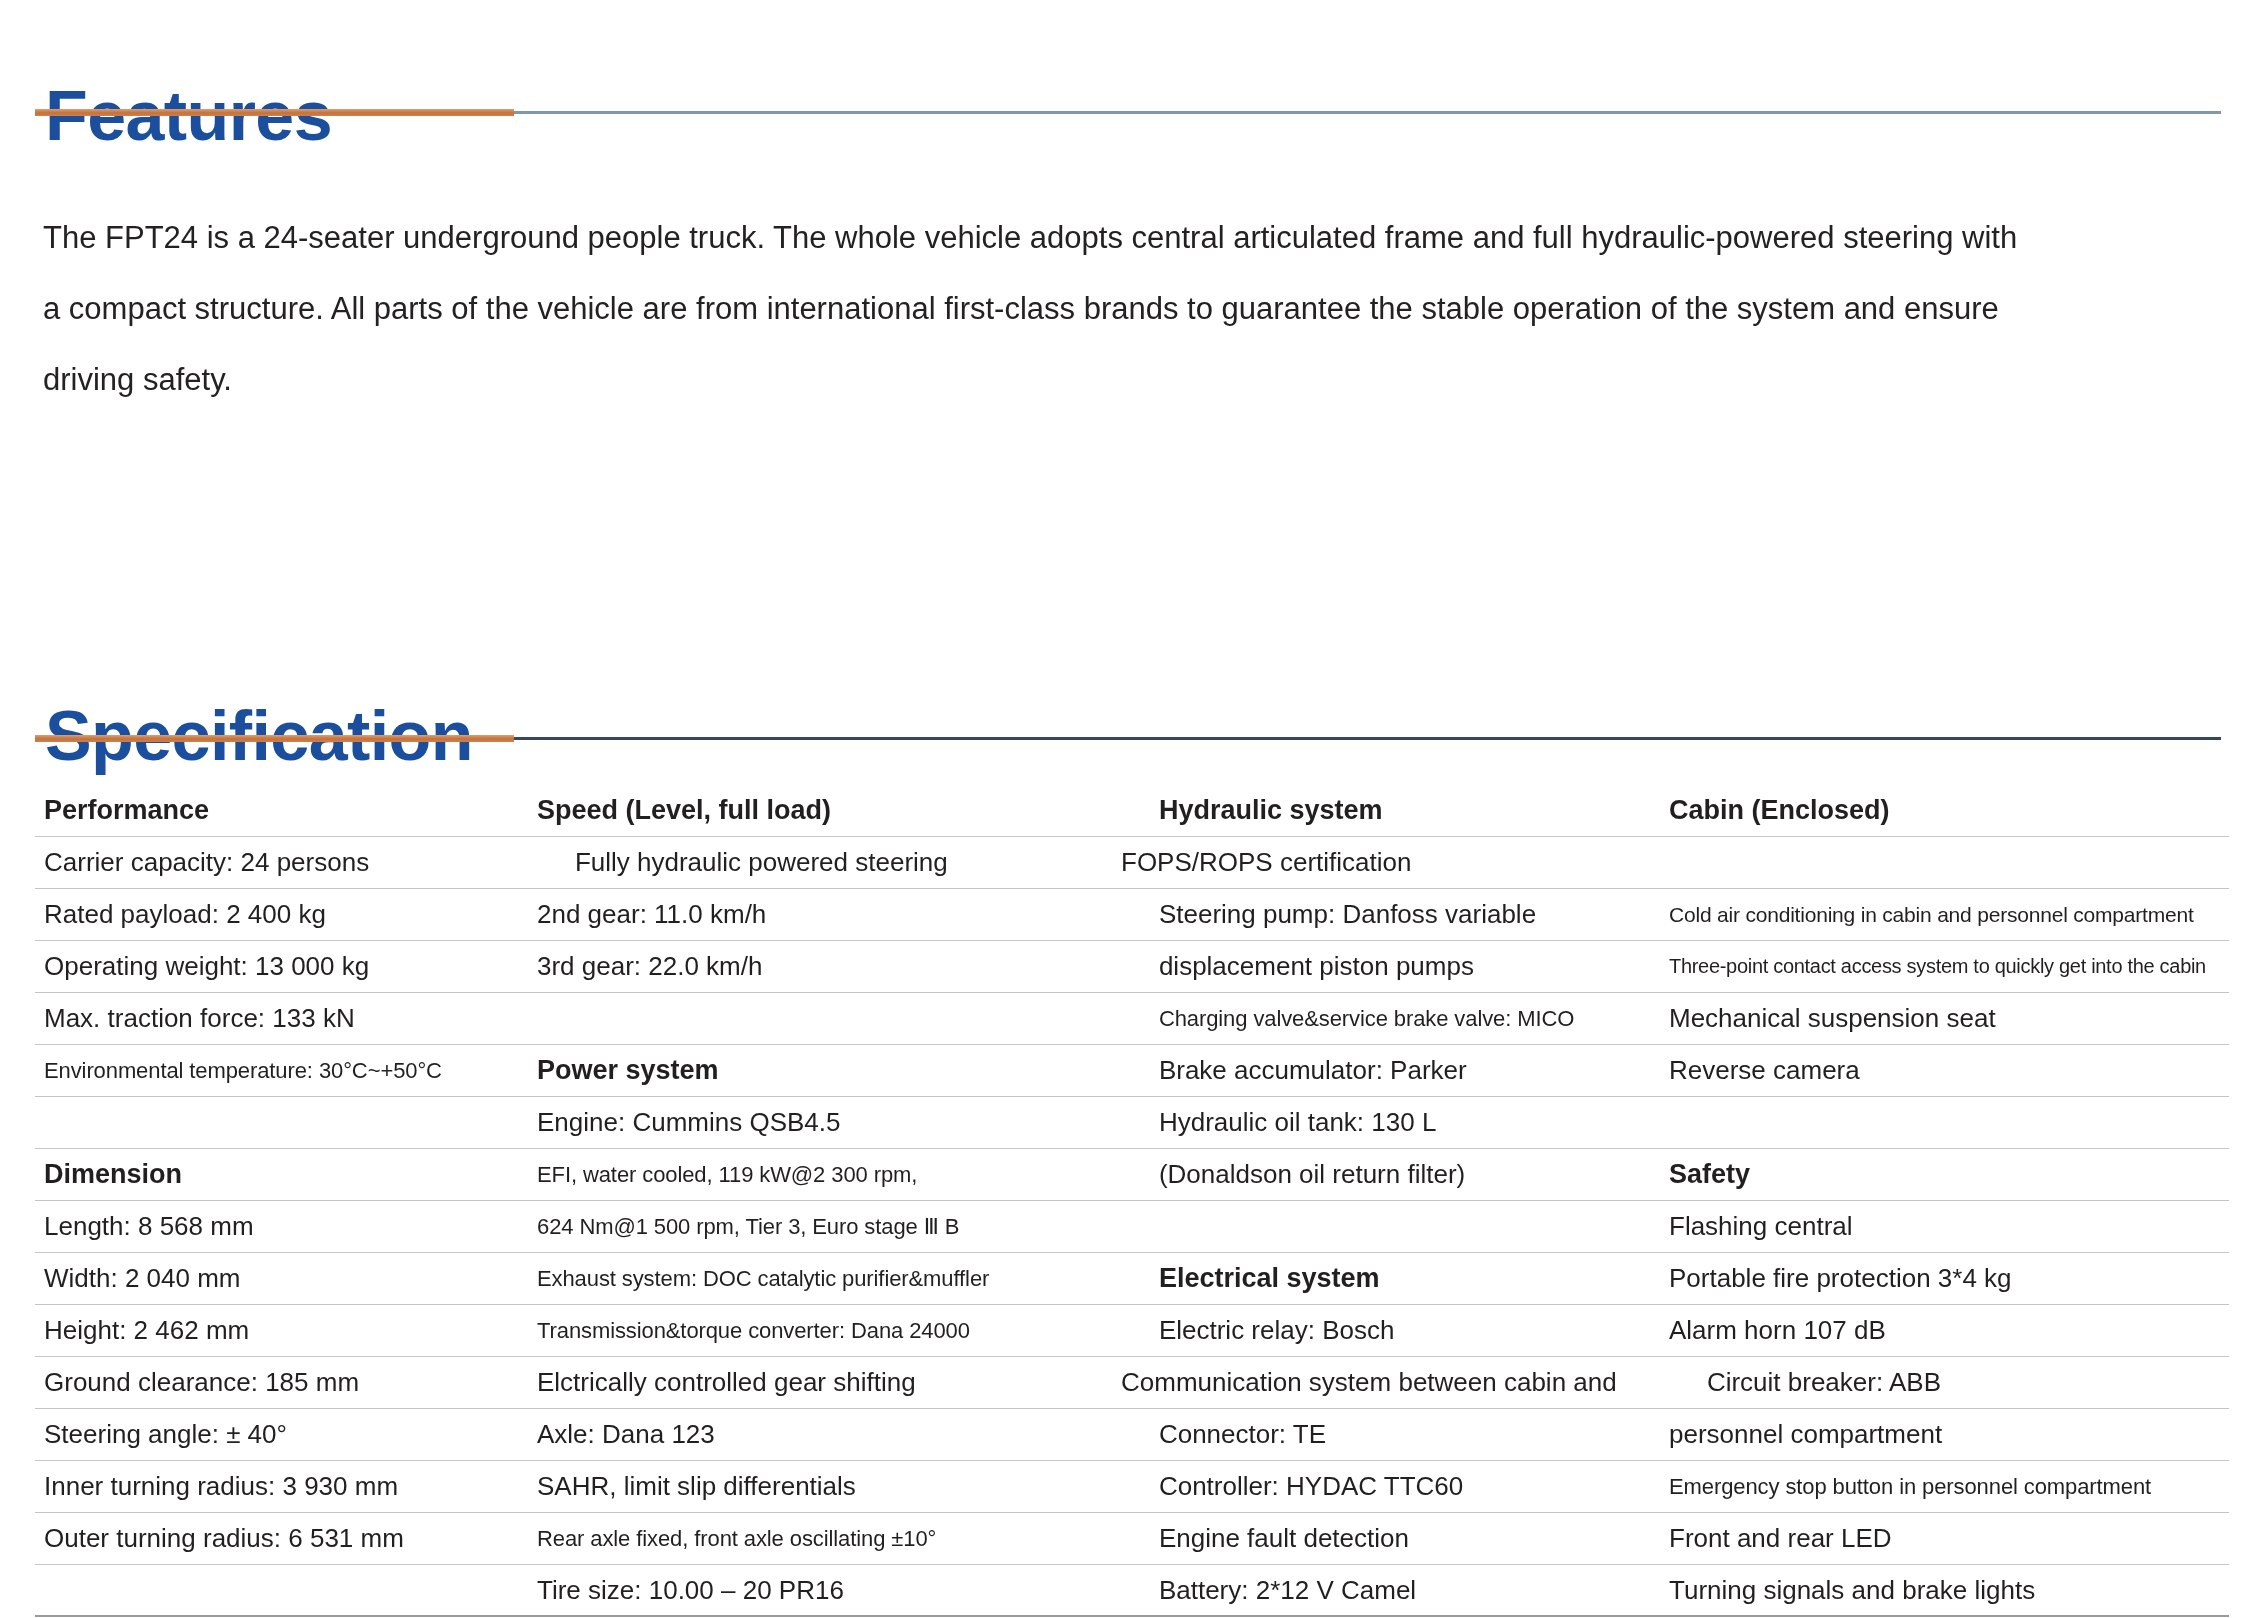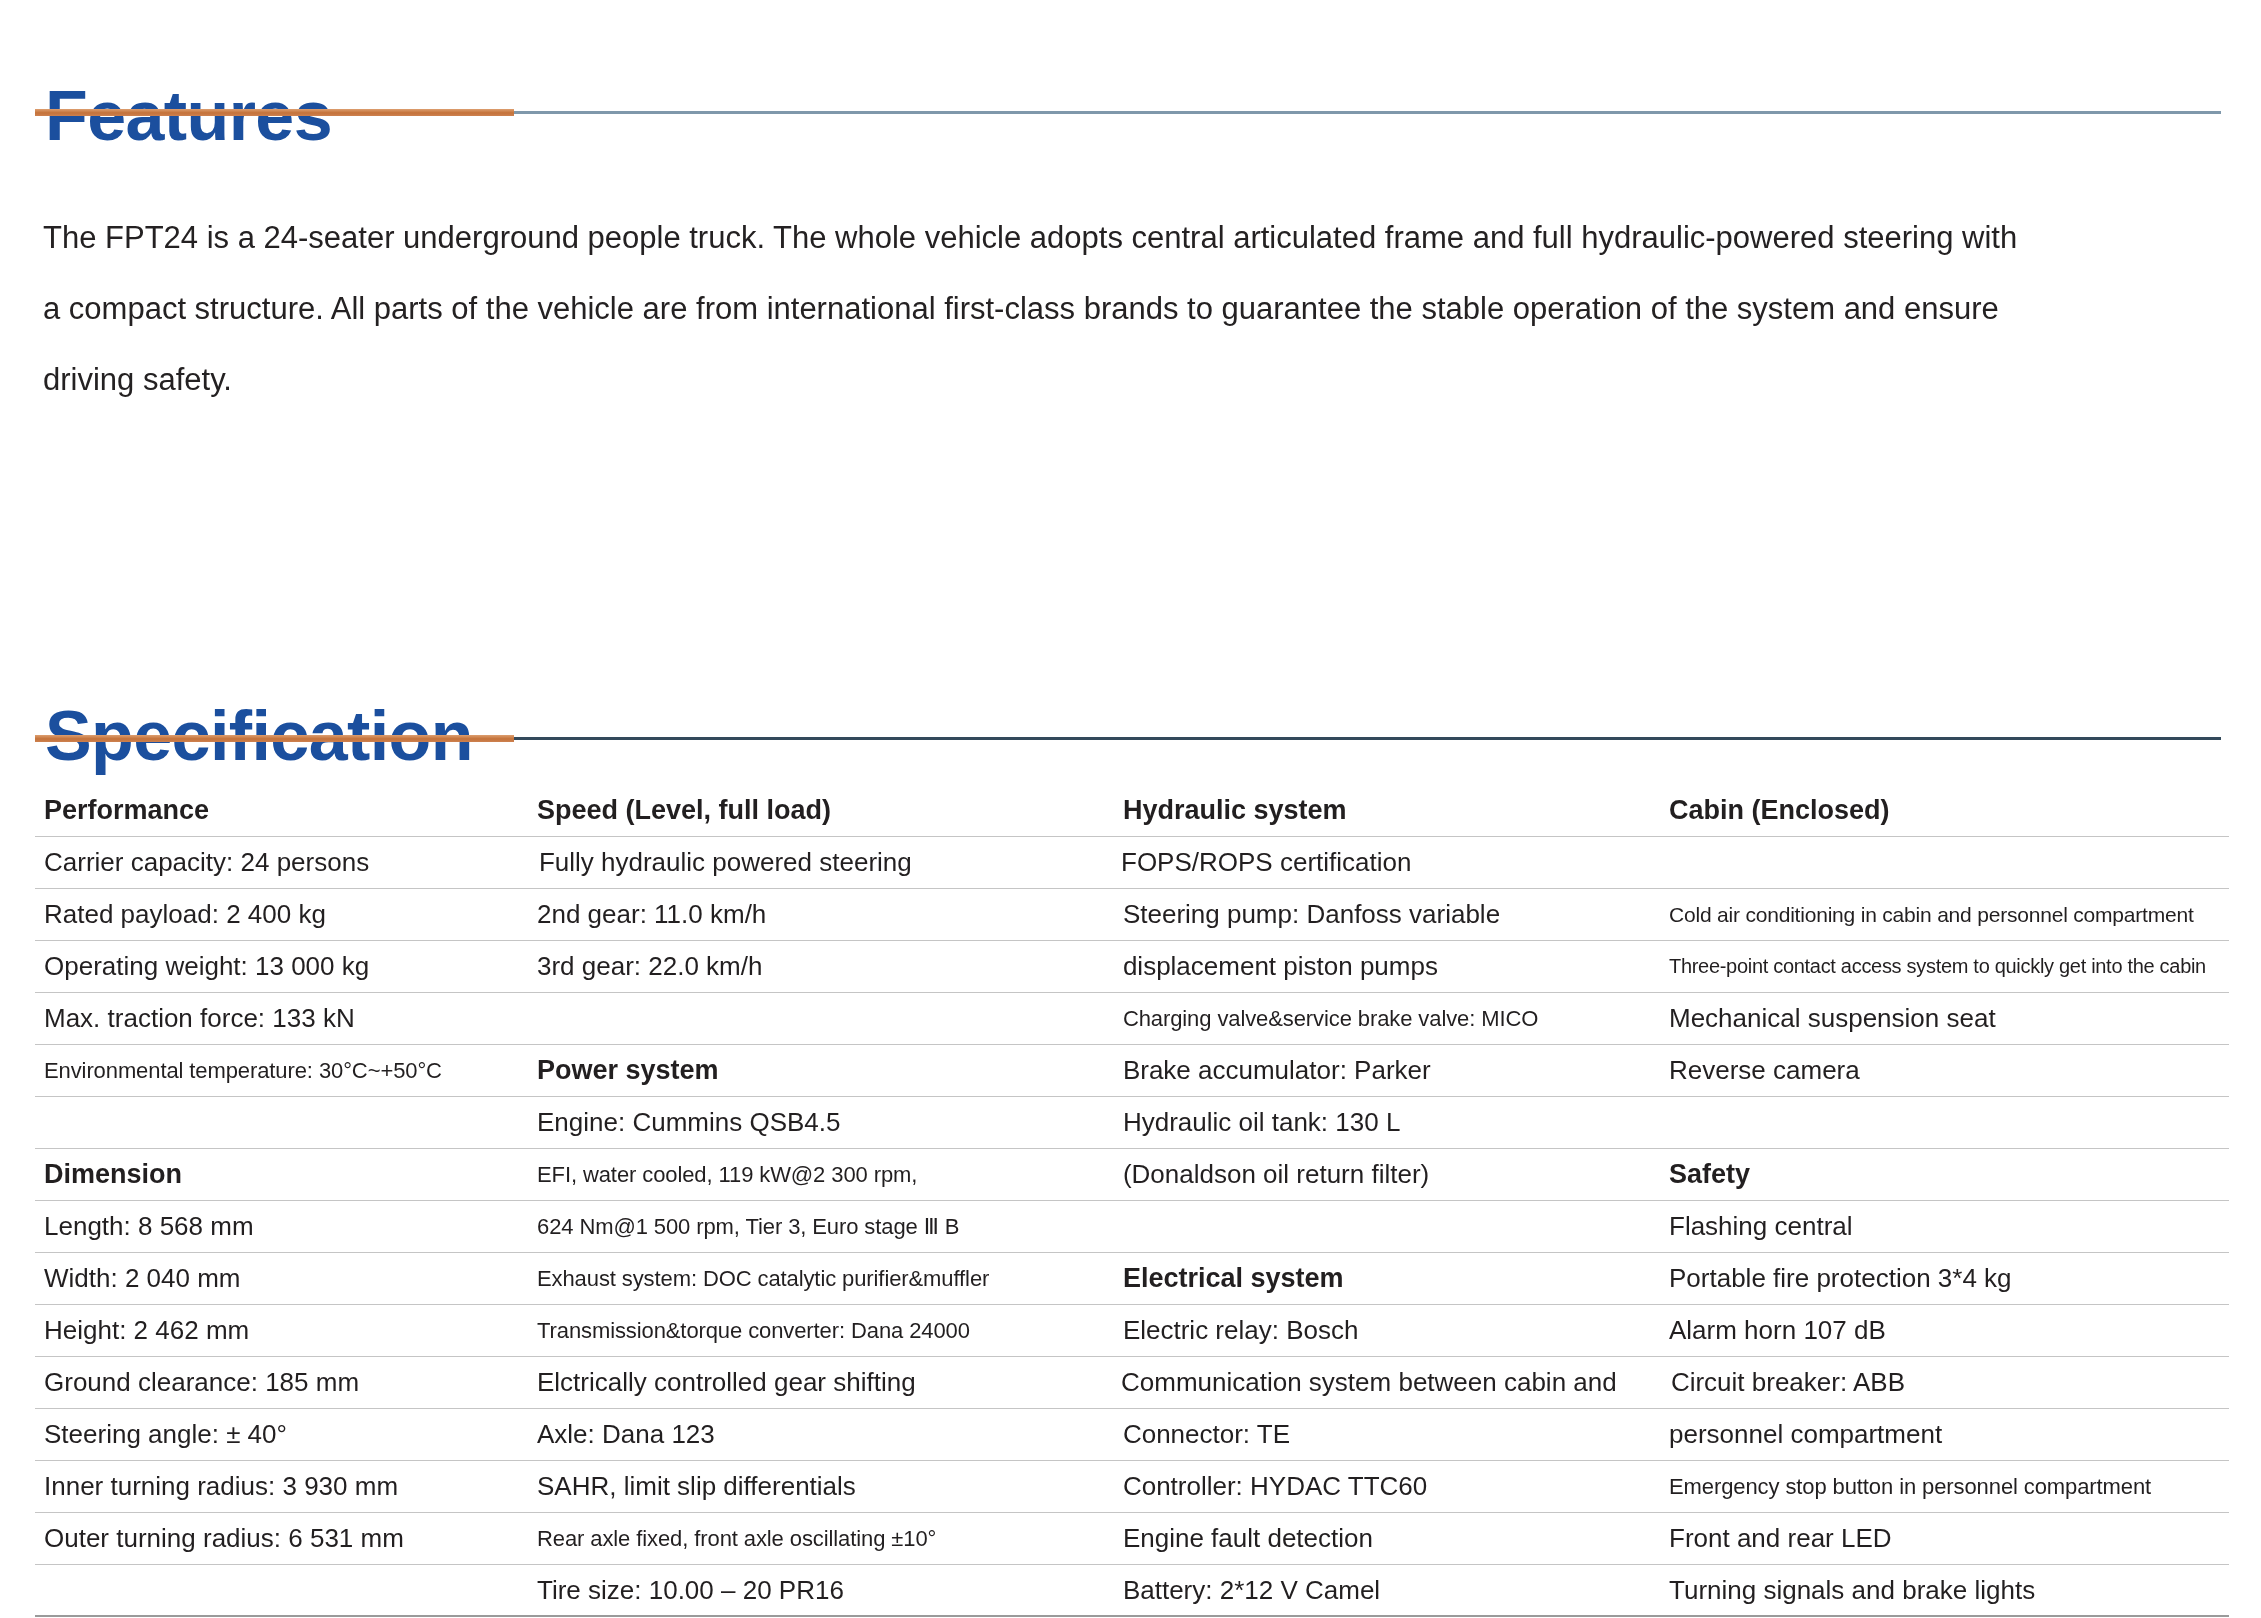--- a/index.html
+++ b/index.html
@@ -38,7 +38,7 @@
     white-space:nowrap; overflow:visible;
   }
   .c1 { padding-left:9px; }
-  .c3 { padding-left:1.9px; }
+  .c3 { padding-left:1.9px;margin-left:36px; }
   .b   { font-weight:700; font-size:27px; }
   .s35 { font-size:22px; letter-spacing:-0.1px; }
   .s33 { font-size:21px; letter-spacing:-0.2px; }

